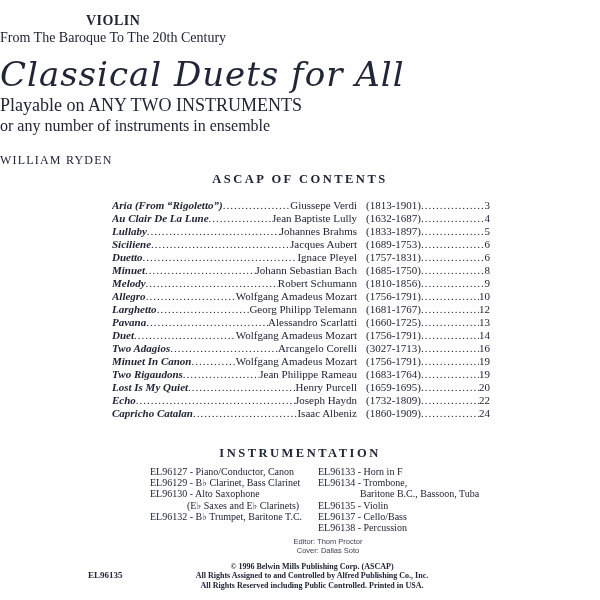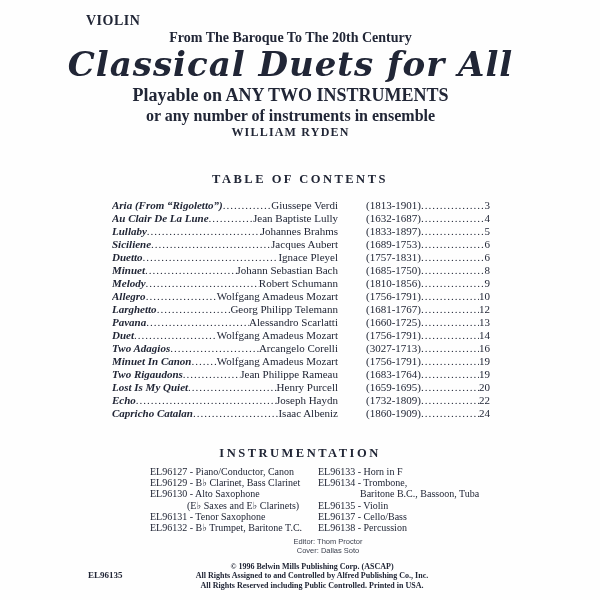--- a/index.html
+++ b/index.html
@@ -11,7 +11,7 @@
   
   .part-label{position:absolute;left:86px;top:13px;font-size:14px;font-weight:bold;letter-spacing:.5px;}
   
-  .header{position:absolute;left:0;top:30px;width:581px;text-align:center;font-weight:bold;}
+  .header{position:absolute;left:0;top:30px;width:581px;text-align:left;}
   .series{font-size:14px;}
   .book-title{font-size:34px;font-style:italic;font-family:"DejaVu Serif",serif;line-height:36px;margin-top:0;letter-spacing:1px;}
   .playable{font-size:18px;margin-top:3px;}

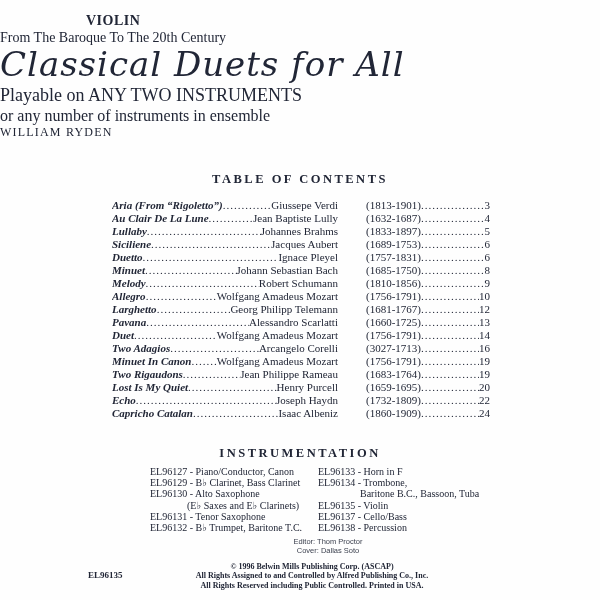--- a/index.html
+++ b/index.html
@@ -13,7 +13,7 @@
   
   .header{position:absolute;left:0;top:30px;width:581px;text-align:left;}
   .series{font-size:14px;}
-  .book-title{font-size:34px;font-style:italic;font-family:"DejaVu Serif",serif;line-height:36px;margin-top:0;letter-spacing:1px;}
+  .book-title{font-size:34px;font-style:italic;font-family:"DejaVu Serif",serif;line-height:36px;margin-top:10px;letter-spacing:1px;}
   .playable{font-size:18px;margin-top:3px;}
   .ensemble{font-size:16px;margin-top:1px;}
   .author{font-size:12px;letter-spacing:1.2px;margin-top:0;}

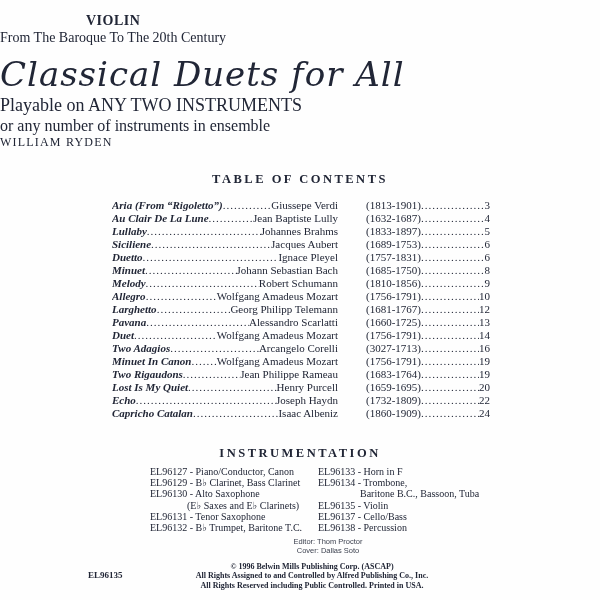--- a/index.html
+++ b/index.html
@@ -16,7 +16,7 @@
   .book-title{font-size:34px;font-style:italic;font-family:"DejaVu Serif",serif;line-height:36px;margin-top:10px;letter-spacing:1px;}
   .playable{font-size:18px;margin-top:3px;}
   .ensemble{font-size:16px;margin-top:1px;}
-  .author{font-size:12px;letter-spacing:1.2px;margin-top:0;}
+  .author{font-size:12px;letter-spacing:1.2px;margin-top:18px;}
   
   .toc-heading{position:absolute;left:0;top:172px;width:600px;text-align:center;
     font-size:12.5px;font-weight:bold;letter-spacing:2.5px;}

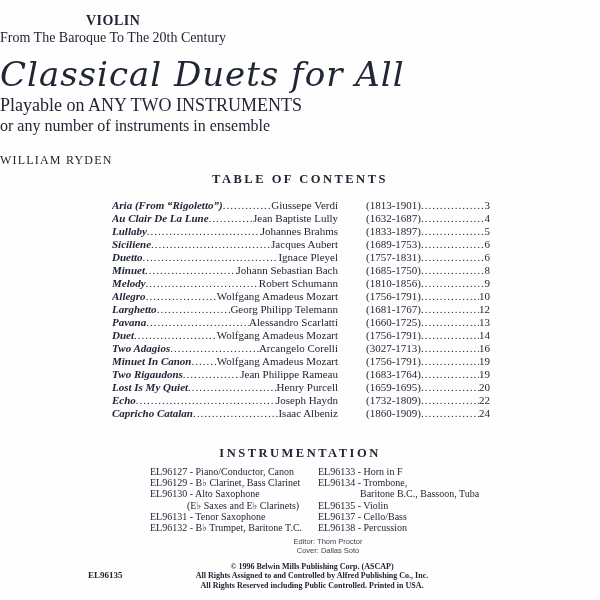--- a/index.html
+++ b/index.html
@@ -61,7 +61,7 @@
     <div class="author">WILLIAM RYDEN</div>
   </div>
 
-  <div class="toc-heading">TABLE OF CONTENTS</div>
+  <div class="toc-heading">ASCAP OF CONTENTS</div>
 
   <div class="toc">
     <div class="toc-row">

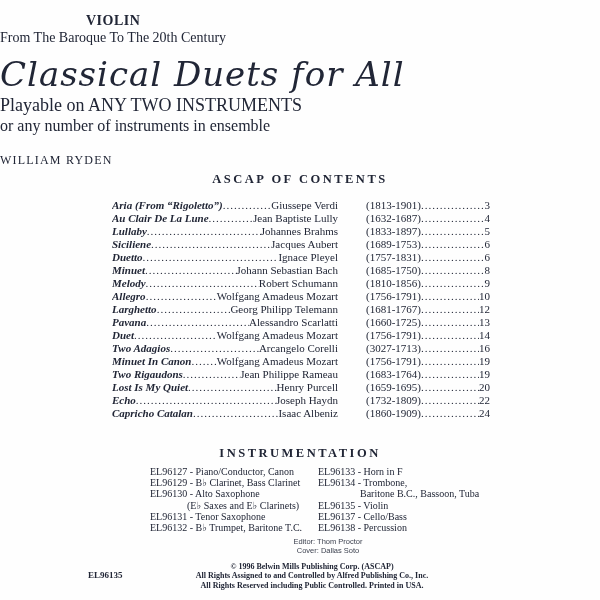--- a/index.html
+++ b/index.html
@@ -22,7 +22,7 @@
     font-size:12.5px;font-weight:bold;letter-spacing:2.5px;}
   .toc{position:absolute;left:112px;top:199px;width:378px;}
   .toc-row{display:flex;align-items:baseline;font-size:11px;line-height:13px;white-space:nowrap;}
-  .t-left{flex:1 1 auto;display:flex;align-items:baseline;overflow:hidden;padding-right:28px;}
+  .t-left{flex:1 1 auto;display:flex;align-items:baseline;overflow:hidden;padding-right:9px;}
   .t-title{font-weight:bold;font-style:italic;flex:0 0 auto;}
   .t-comp{flex:0 0 auto;}
   .t-right{flex:0 0 124px;display:flex;align-items:baseline;overflow:hidden;}

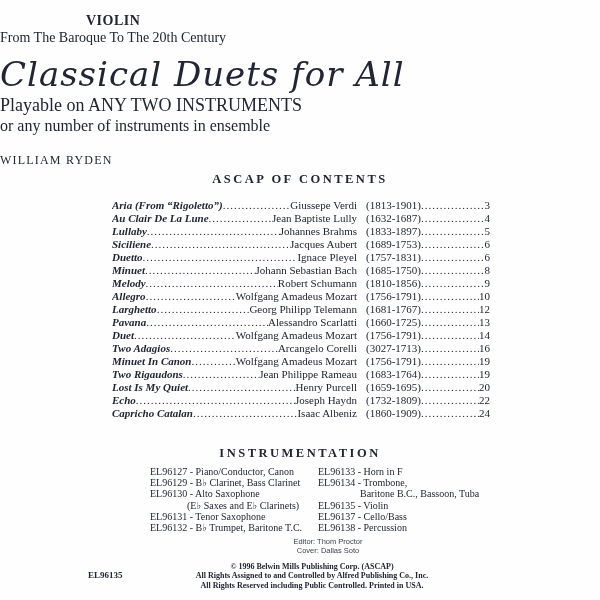--- a/index.html
+++ b/index.html
@@ -278,7 +278,6 @@
       <div class="inst-line">EL96129 - B♭ Clarinet, Bass Clarinet</div>
       <div class="inst-line">EL96130 - Alto Saxophone</div>
       <div class="inst-line cont-l">(E♭ Saxes and  E♭ Clarinets)</div>
-      <div class="inst-line">EL96131 - Tenor Saxophone</div>
       <div class="inst-line">EL96132 - B♭ Trumpet, Baritone T.C.</div>
     </div>
     <div class="inst-col right">

